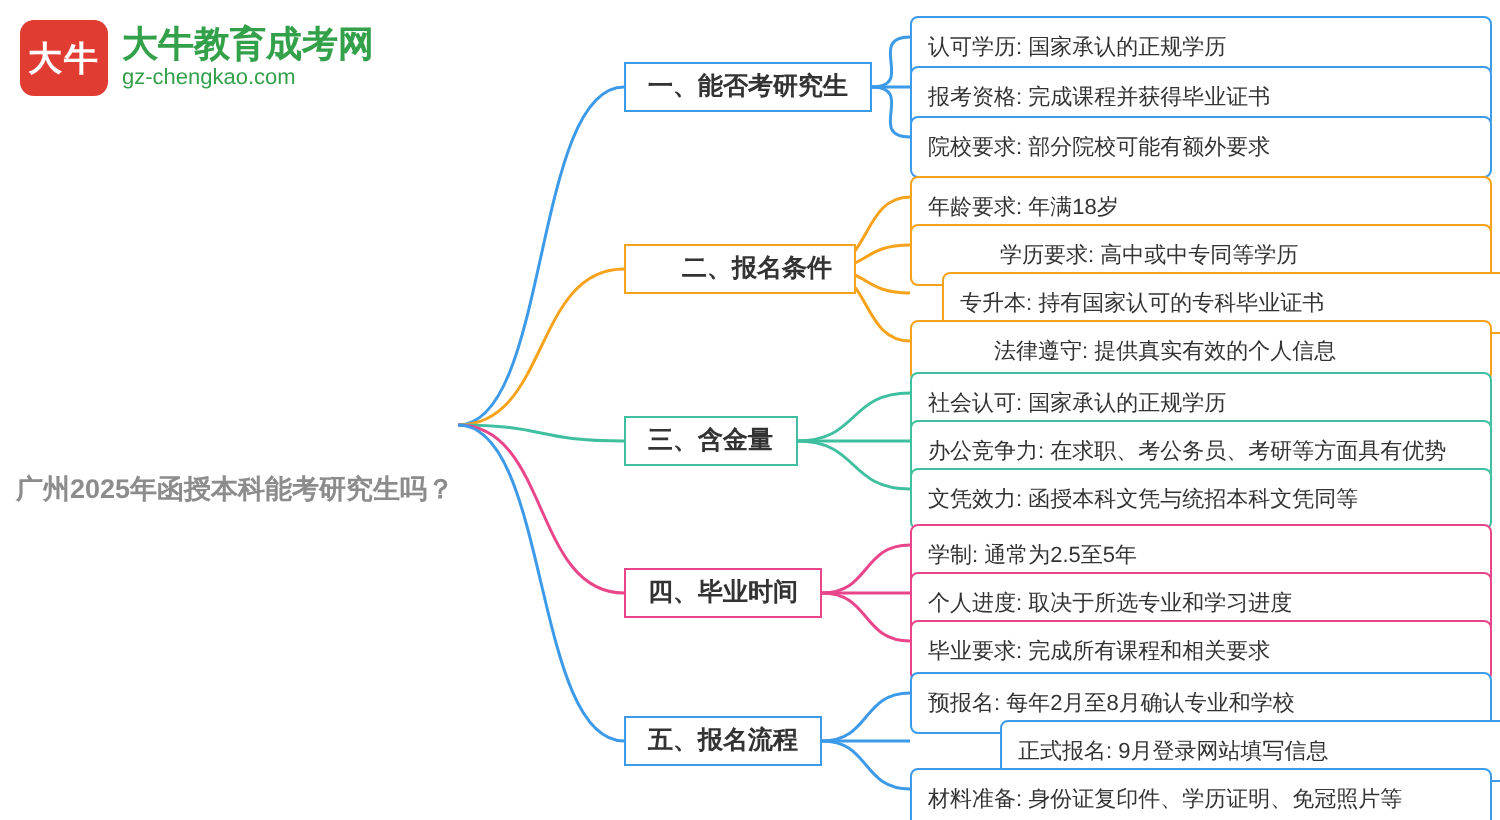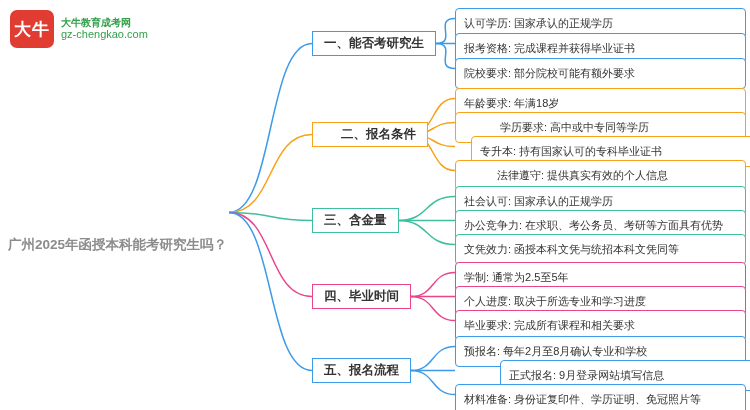--- a/index.html
+++ b/index.html
@@ -23,7 +23,7 @@
     font-size:17px;font-weight:bold;letter-spacing:1px;
   }
   .logo-text{display:flex;flex-direction:column;line-height:1.15;}
-  .site-name{color:#33a04a;font-size:10px;font-weight:bold;}
+  .site-name{color:#33a04a;font-size:18px;font-weight:bold;}
   .site-domain{color:#33a04a;font-size:11px;}
   
   .root{

